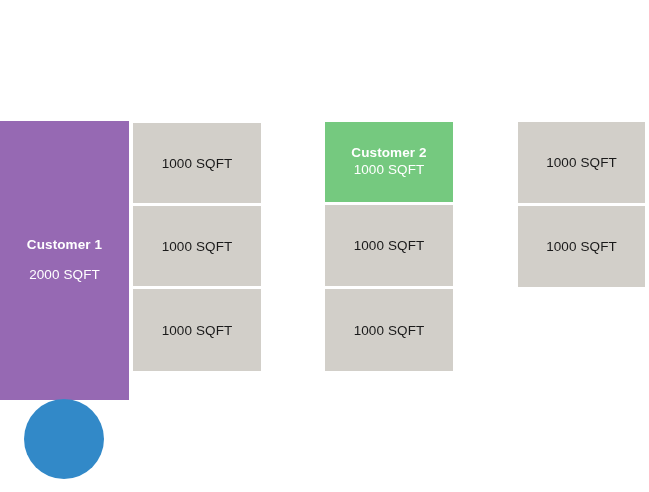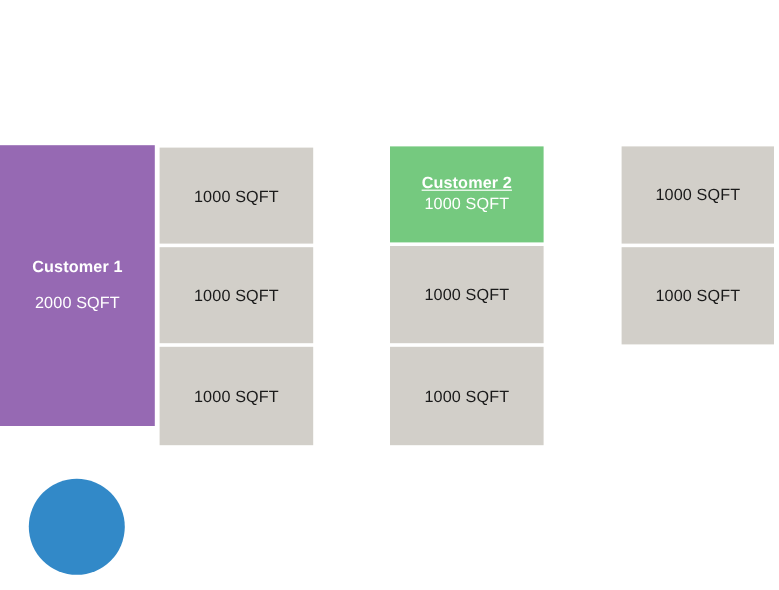--- a/index.html
+++ b/index.html
@@ -42,7 +42,7 @@
   
   .block.customer-1 .title { margin-bottom: 13px; }
   
-  .block.customer-2 .title { margin-bottom: 0px; text-decoration: underline; }
+  .block.customer-2 .title { margin-bottom: 0px; }
 
   .unit-label {
     font-size: 13.5px;

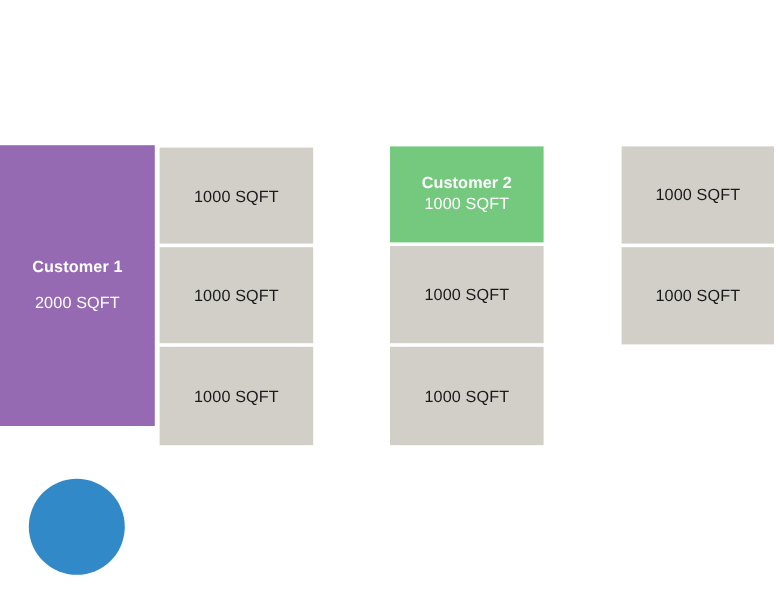--- a/index.html
+++ b/index.html
@@ -61,7 +61,7 @@
 <div id="canvas">
 
   <div id="units-layer">
-      <div class="block customer-1" style="left: 0px; top: 121px; width: 129px; height: 234px; background: rgb(150, 105, 179); color: rgb(255, 255, 255);">
+      <div class="block customer-1" style="left: 0px; top: 121px; width: 129px; height: 279px; background: rgb(150, 105, 179); color: rgb(255, 255, 255);">
         <div class="title">Customer 1</div>
         <div class="sub">2000 SQFT</div>
       </div>

